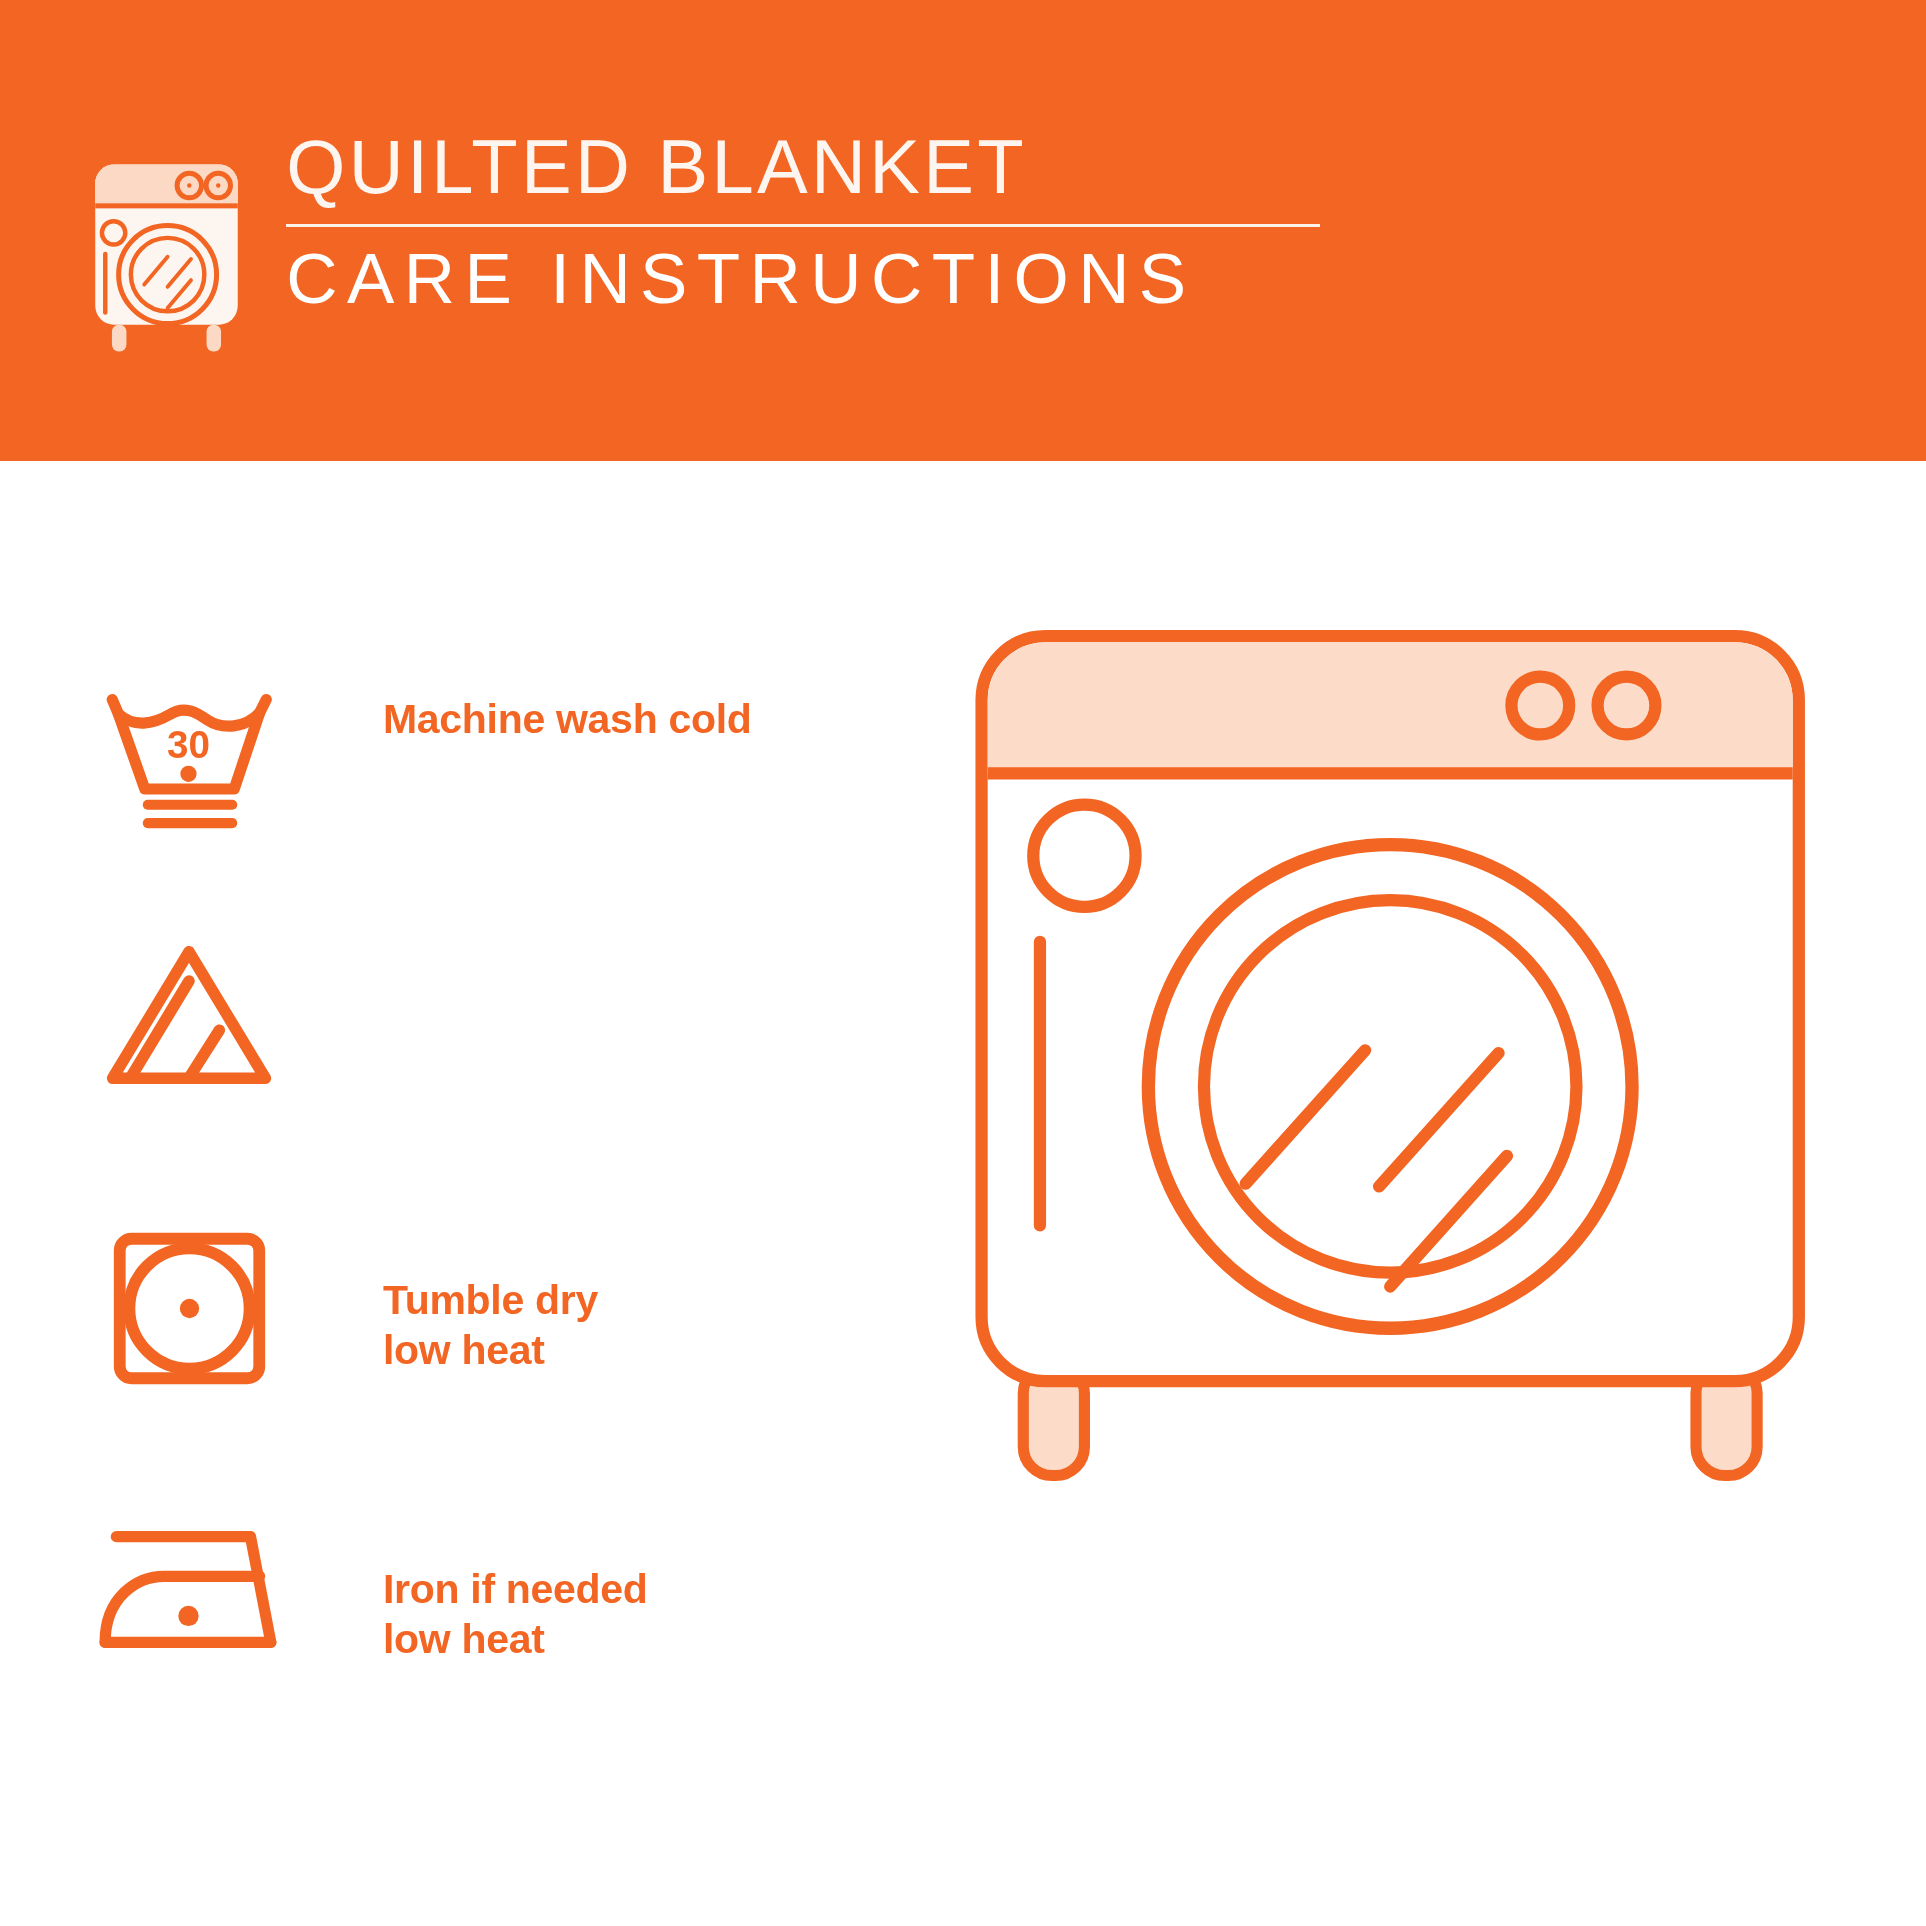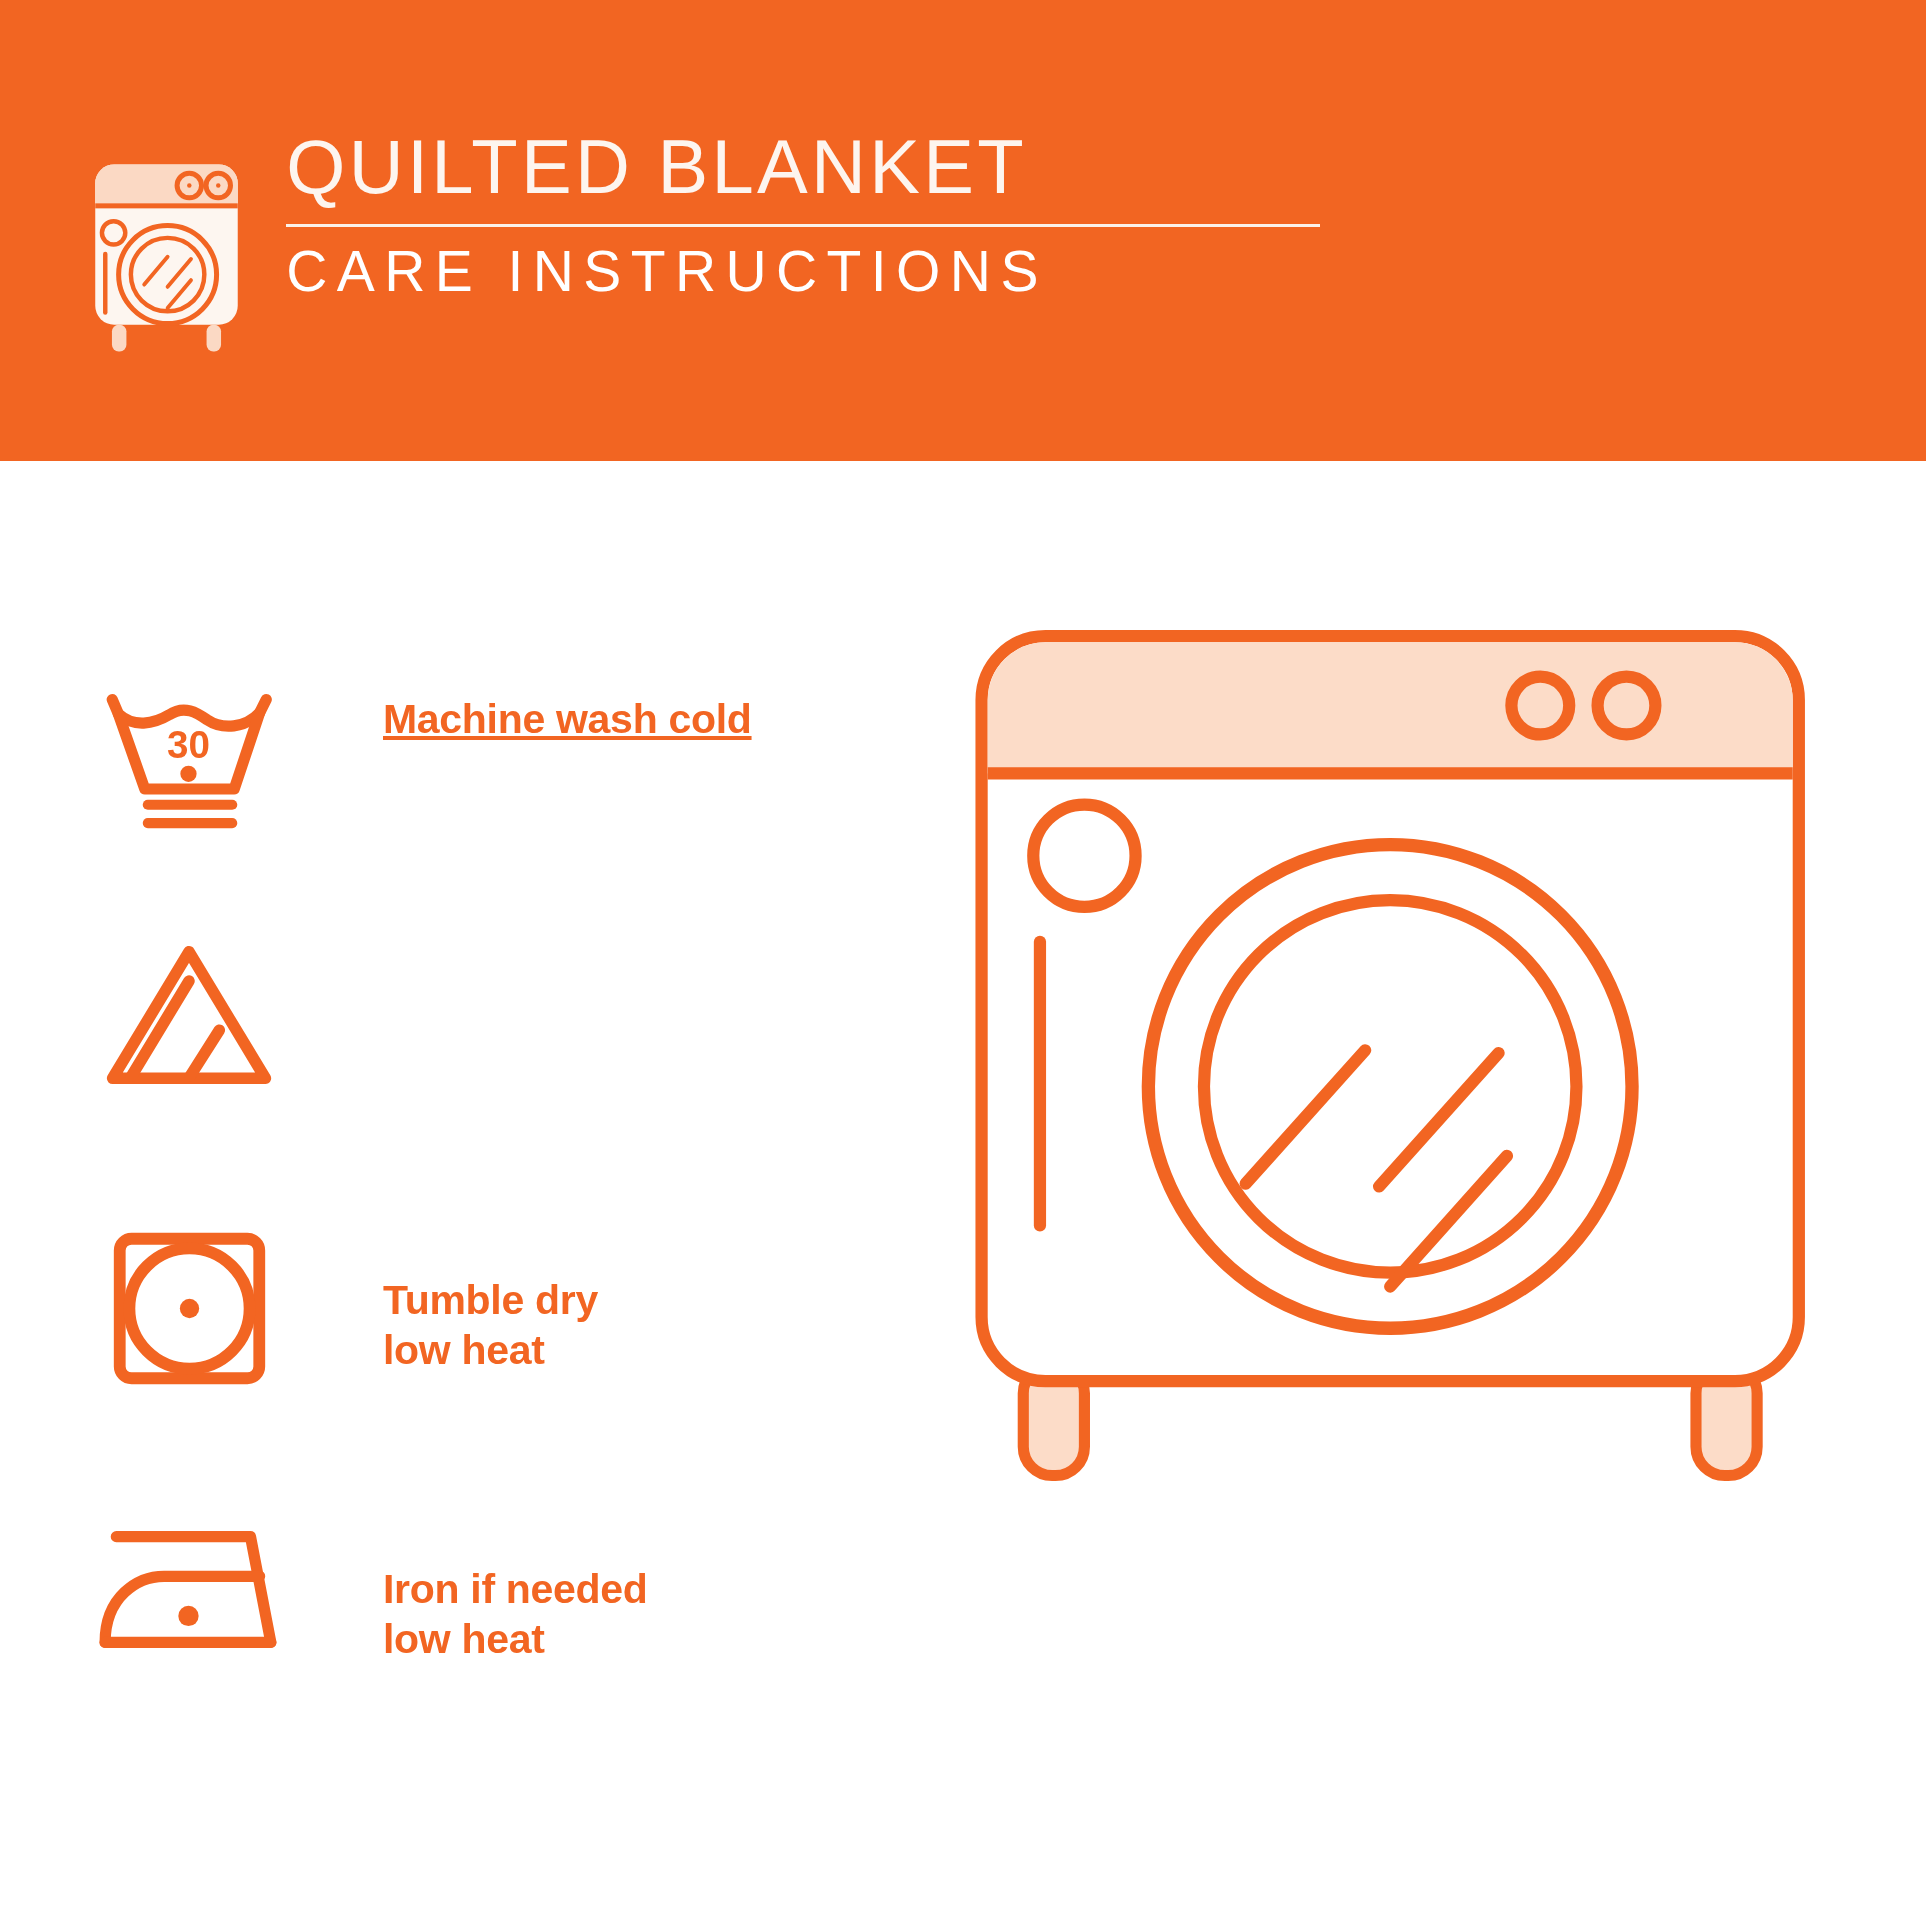--- a/index.html
+++ b/index.html
@@ -61,7 +61,7 @@
   }
   .title-sub {
     color: #FFFFFF;
-    font-size: 57px;
+    font-size: 71px;
     line-height: 1.0;
     letter-spacing: 9.4px;
     font-weight: 400;

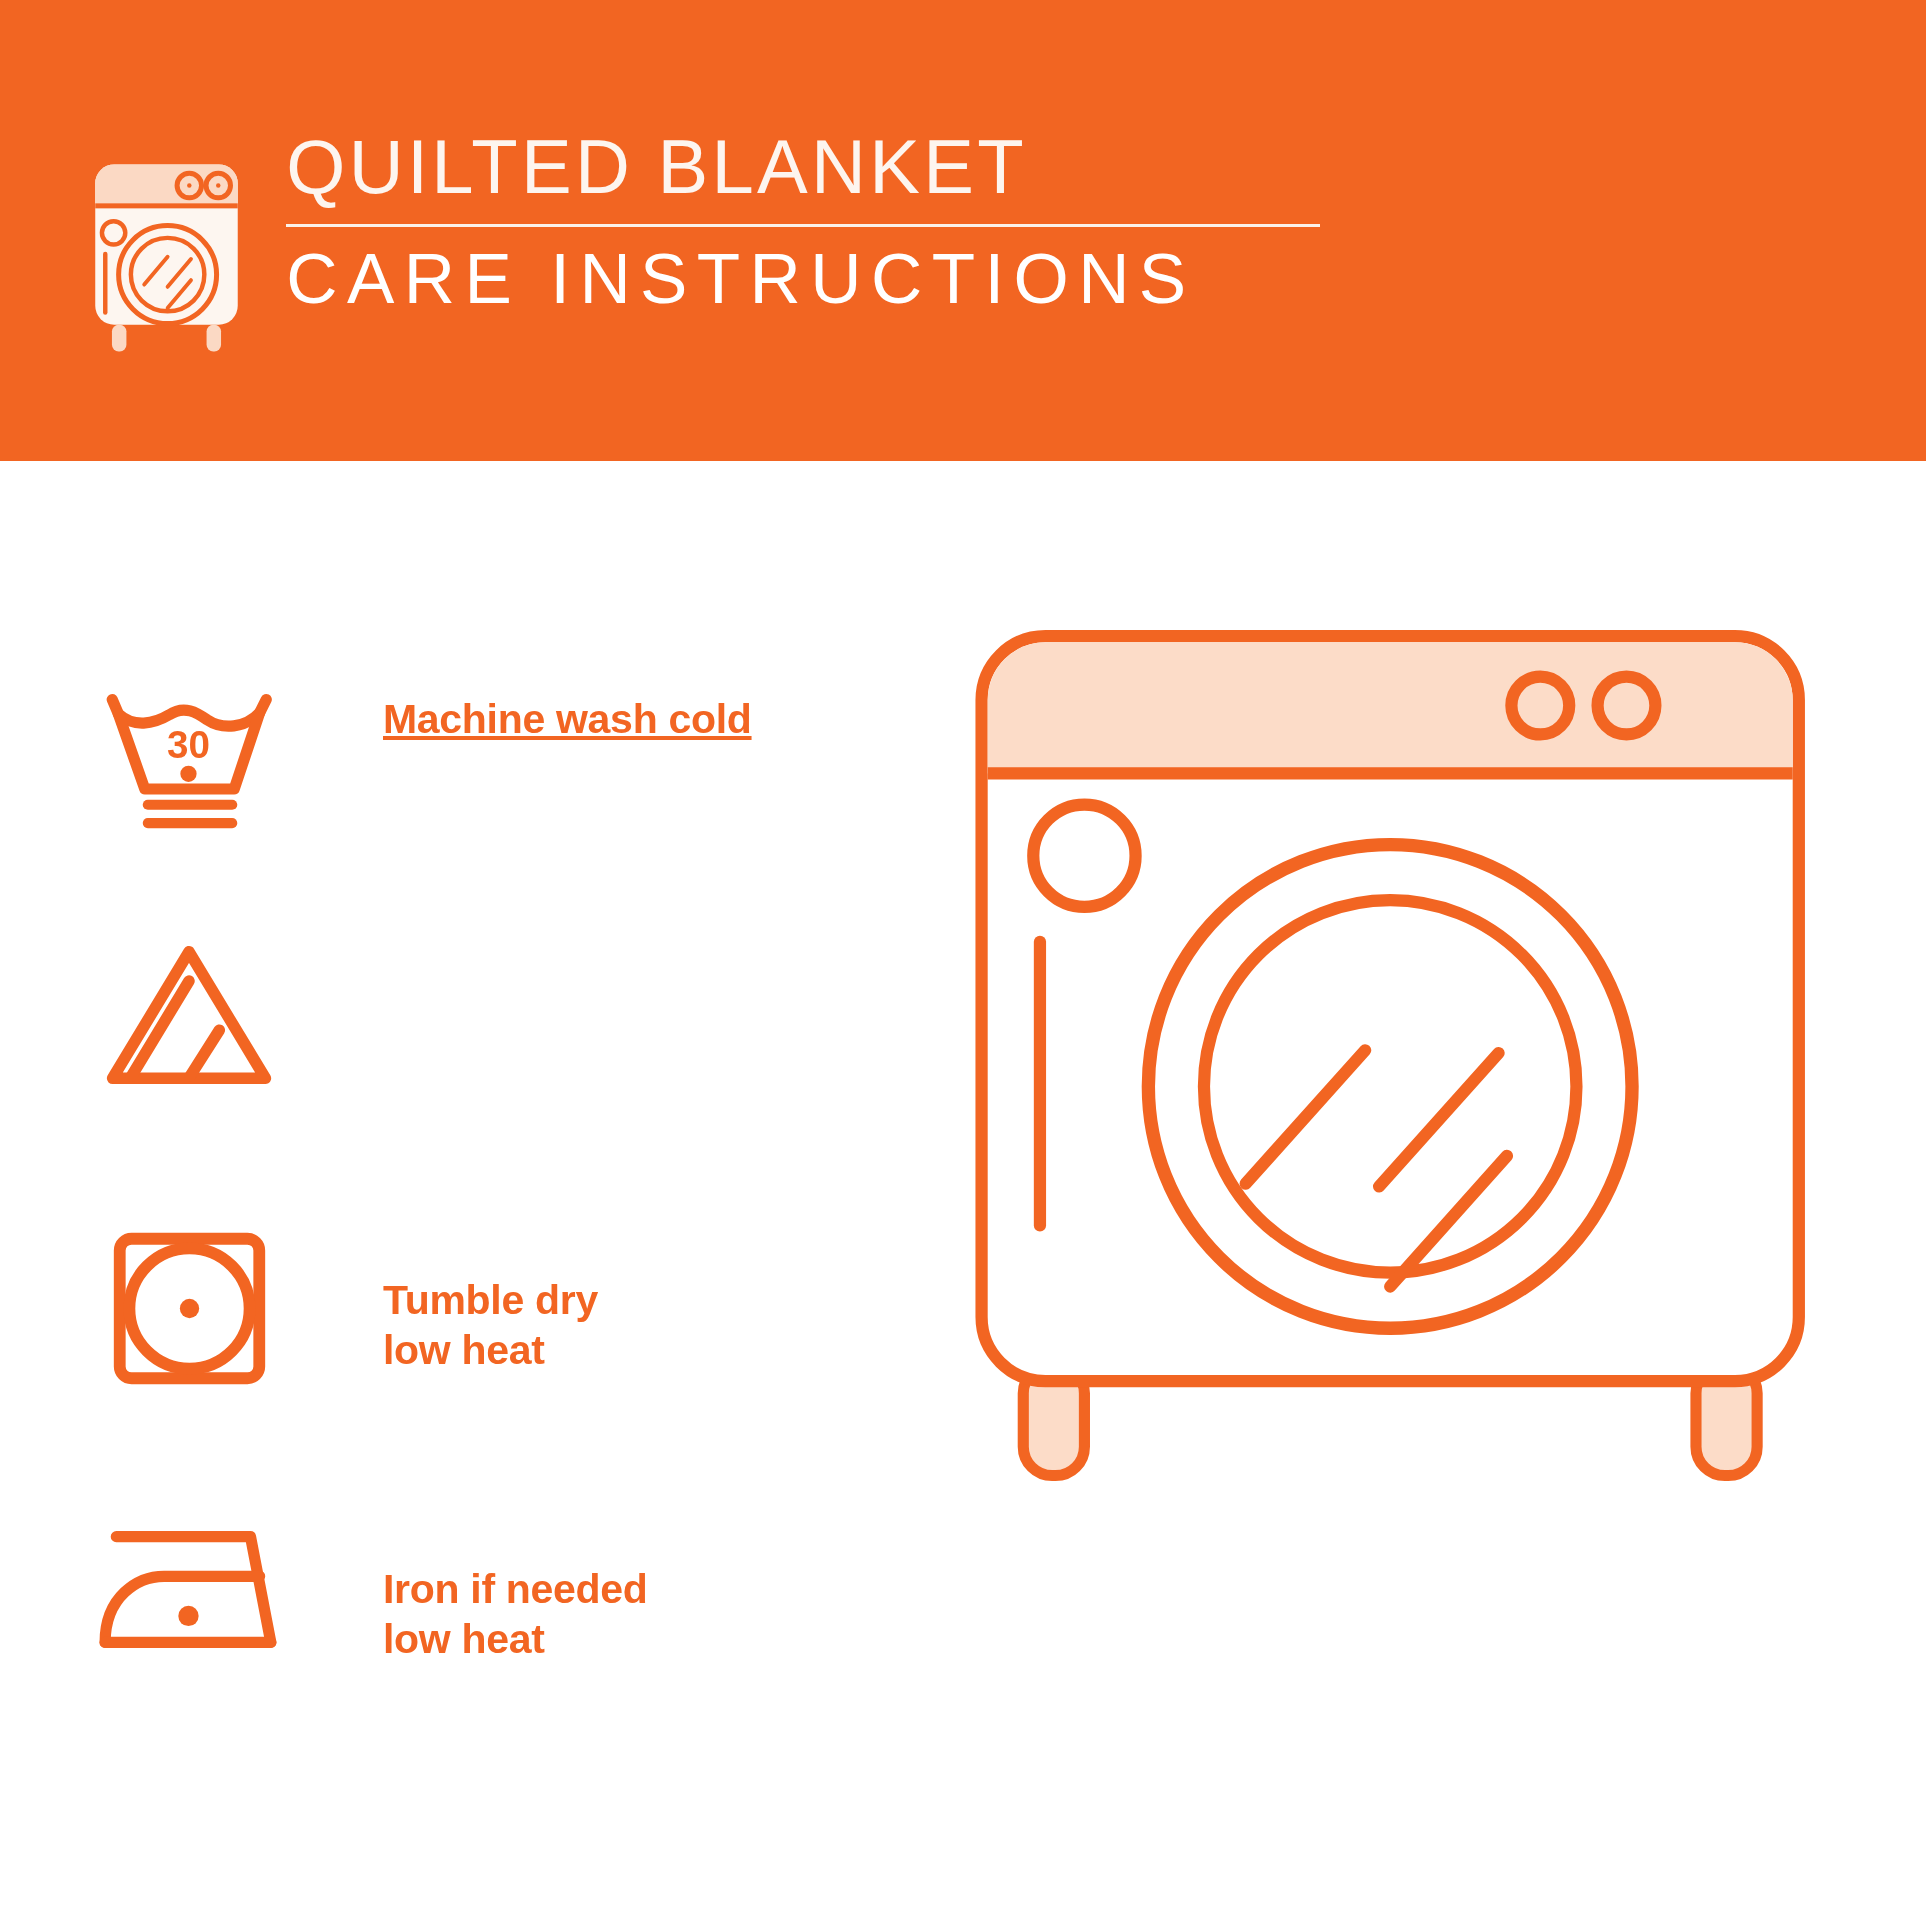--- a/index.html
+++ b/index.html
@@ -109,7 +109,7 @@
     letter-spacing: -0.3px;
     padding-left: 94px;
   }
-  .care-row-0 .care-text { padding-top: 13.3px; text-decoration: underline; }
+  .care-row-0 .care-text { padding-top: 13.3px; }
   .care-row-1 .care-text { padding-top: 43px; }
   .care-row-2 .care-text { padding-top: 47px; }
   .care-row-3 .care-text { padding-top: 44px; }

